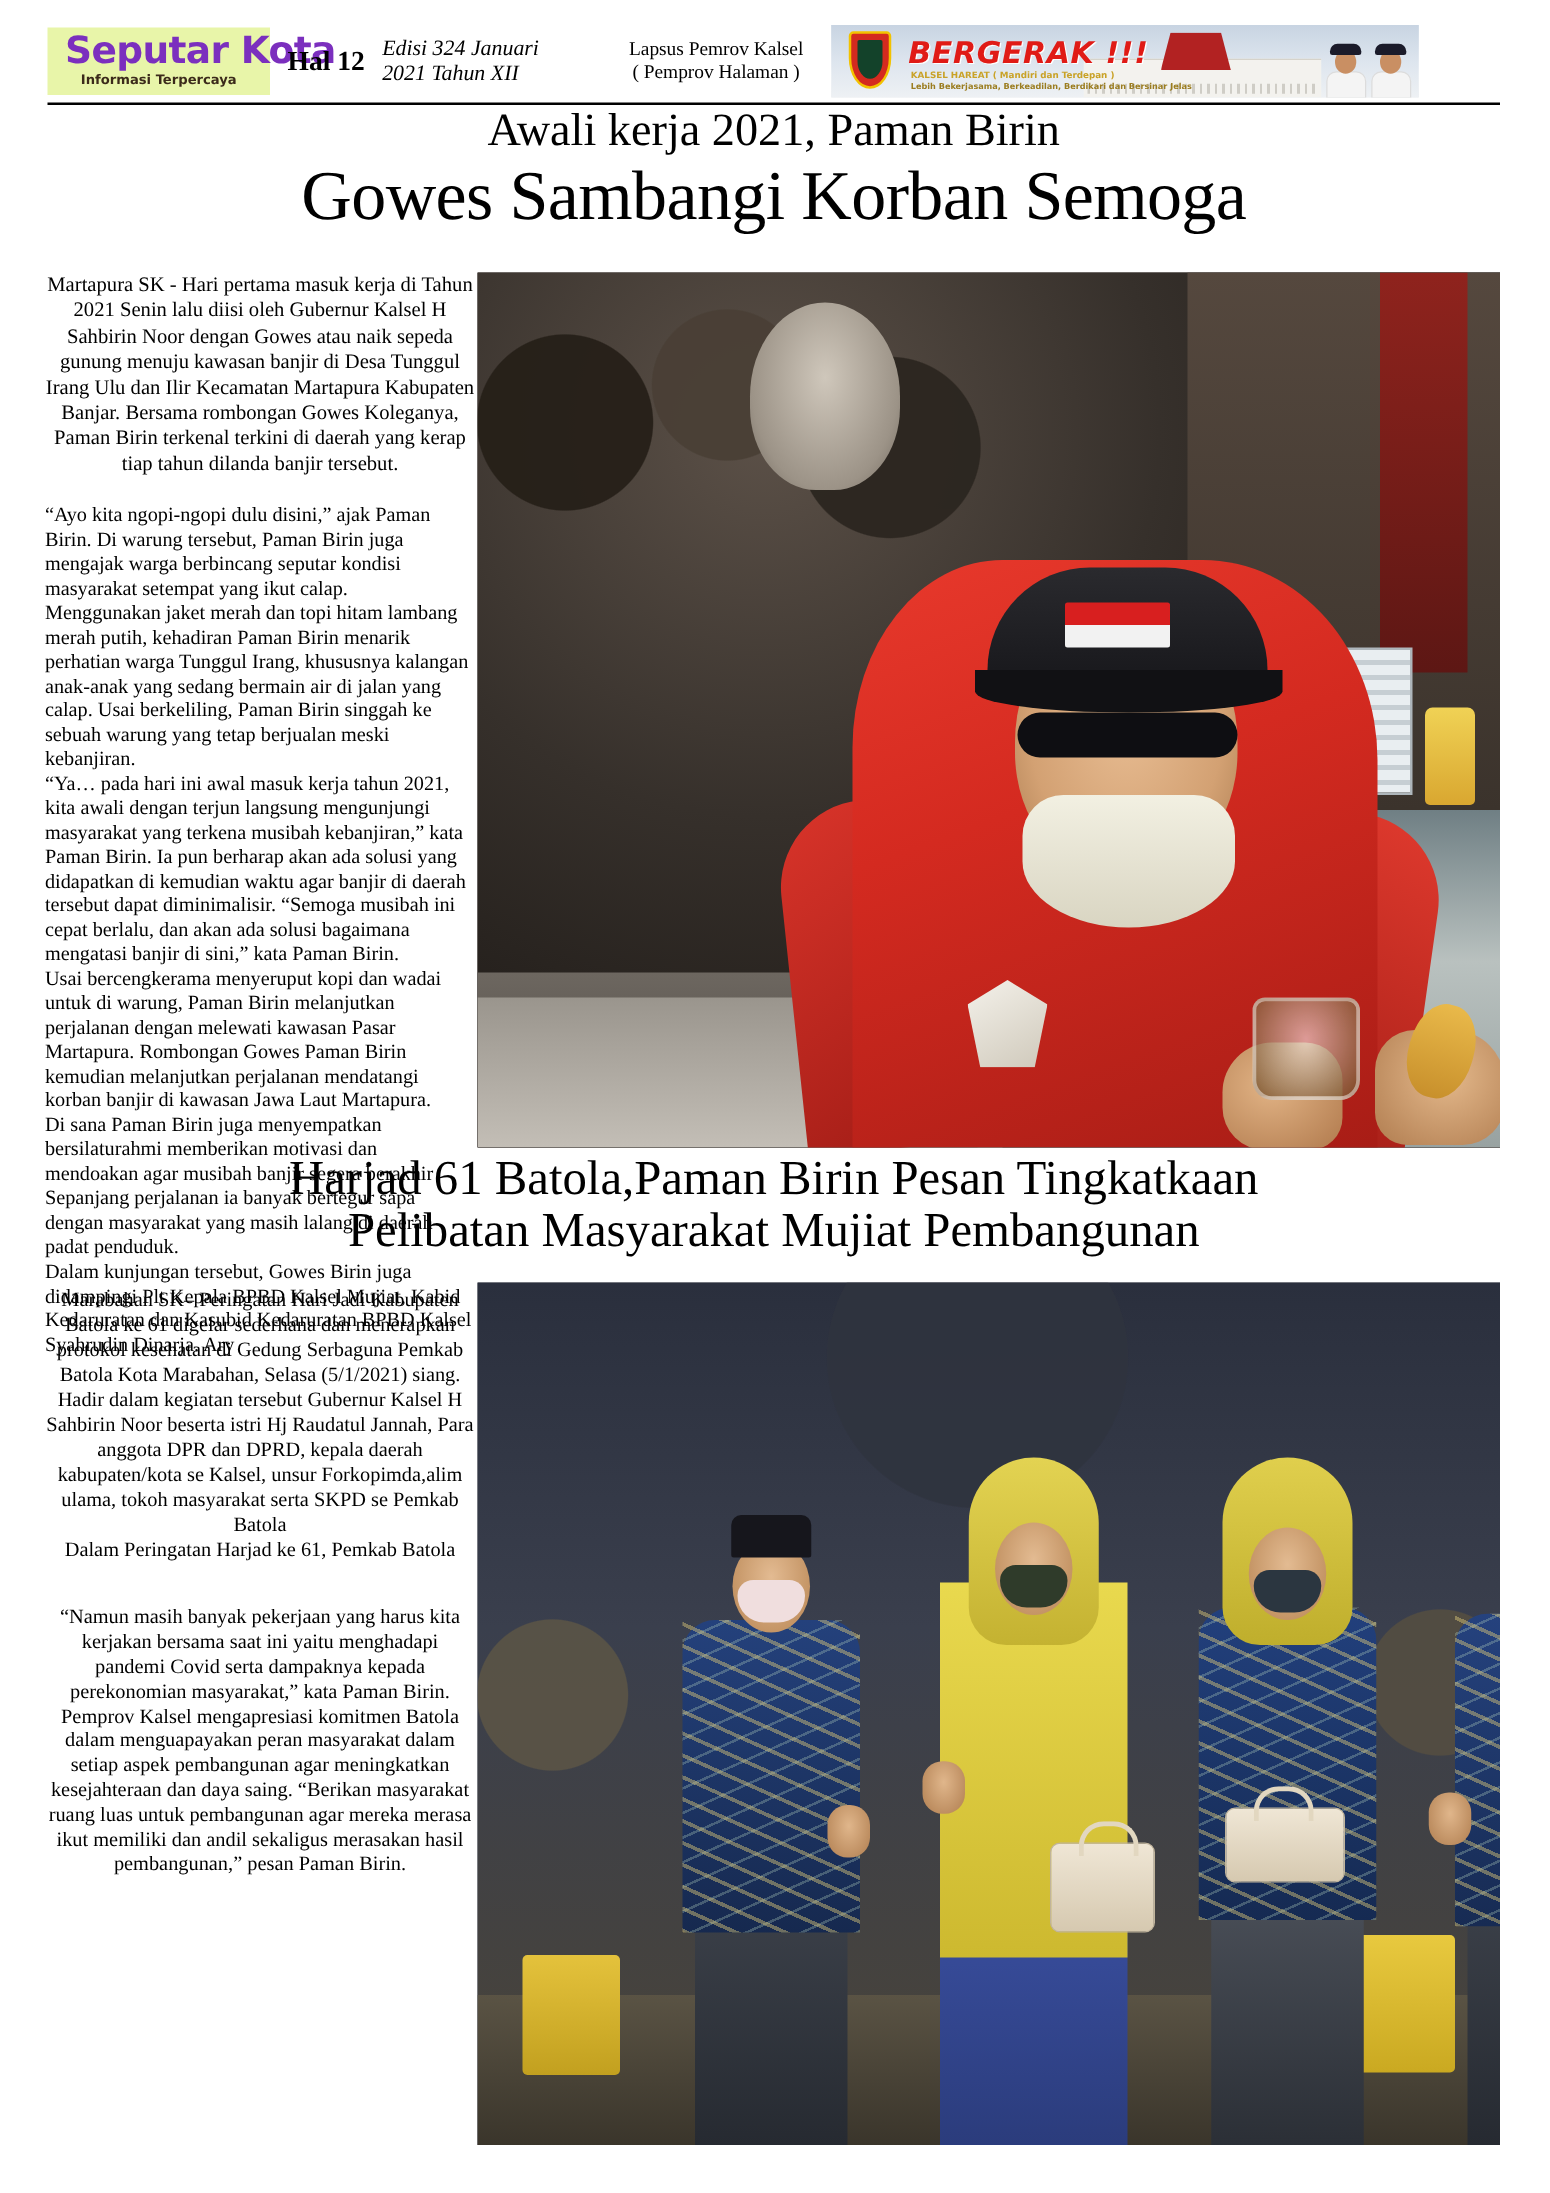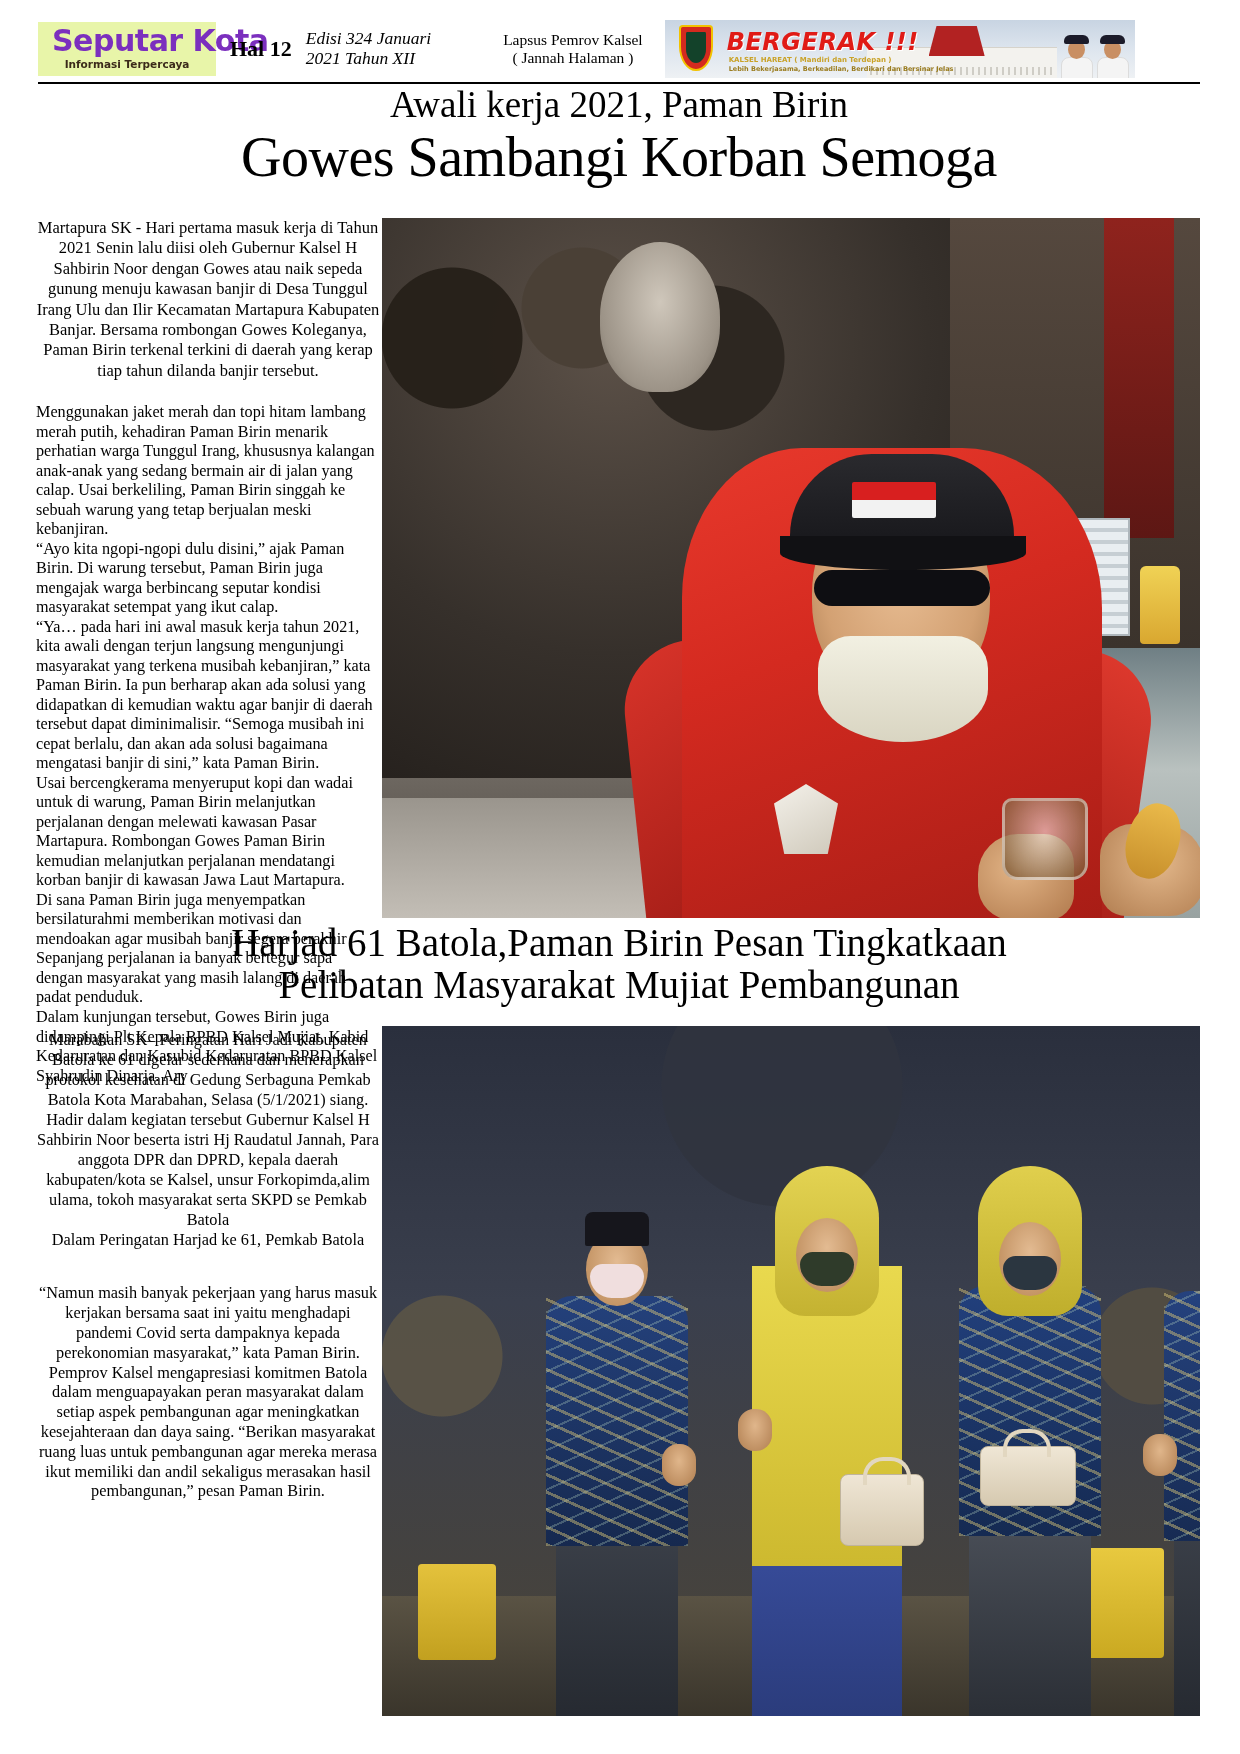--- a/index.html
+++ b/index.html
@@ -543,7 +543,7 @@
 
     <div class="lapsus">
       <div>Lapsus Pemrov Kalsel</div>
-      <div>( Jannah Halaman )</div>
+      <div>( Pemprov Halaman )</div>
     </div>
 
     <div class="banner">

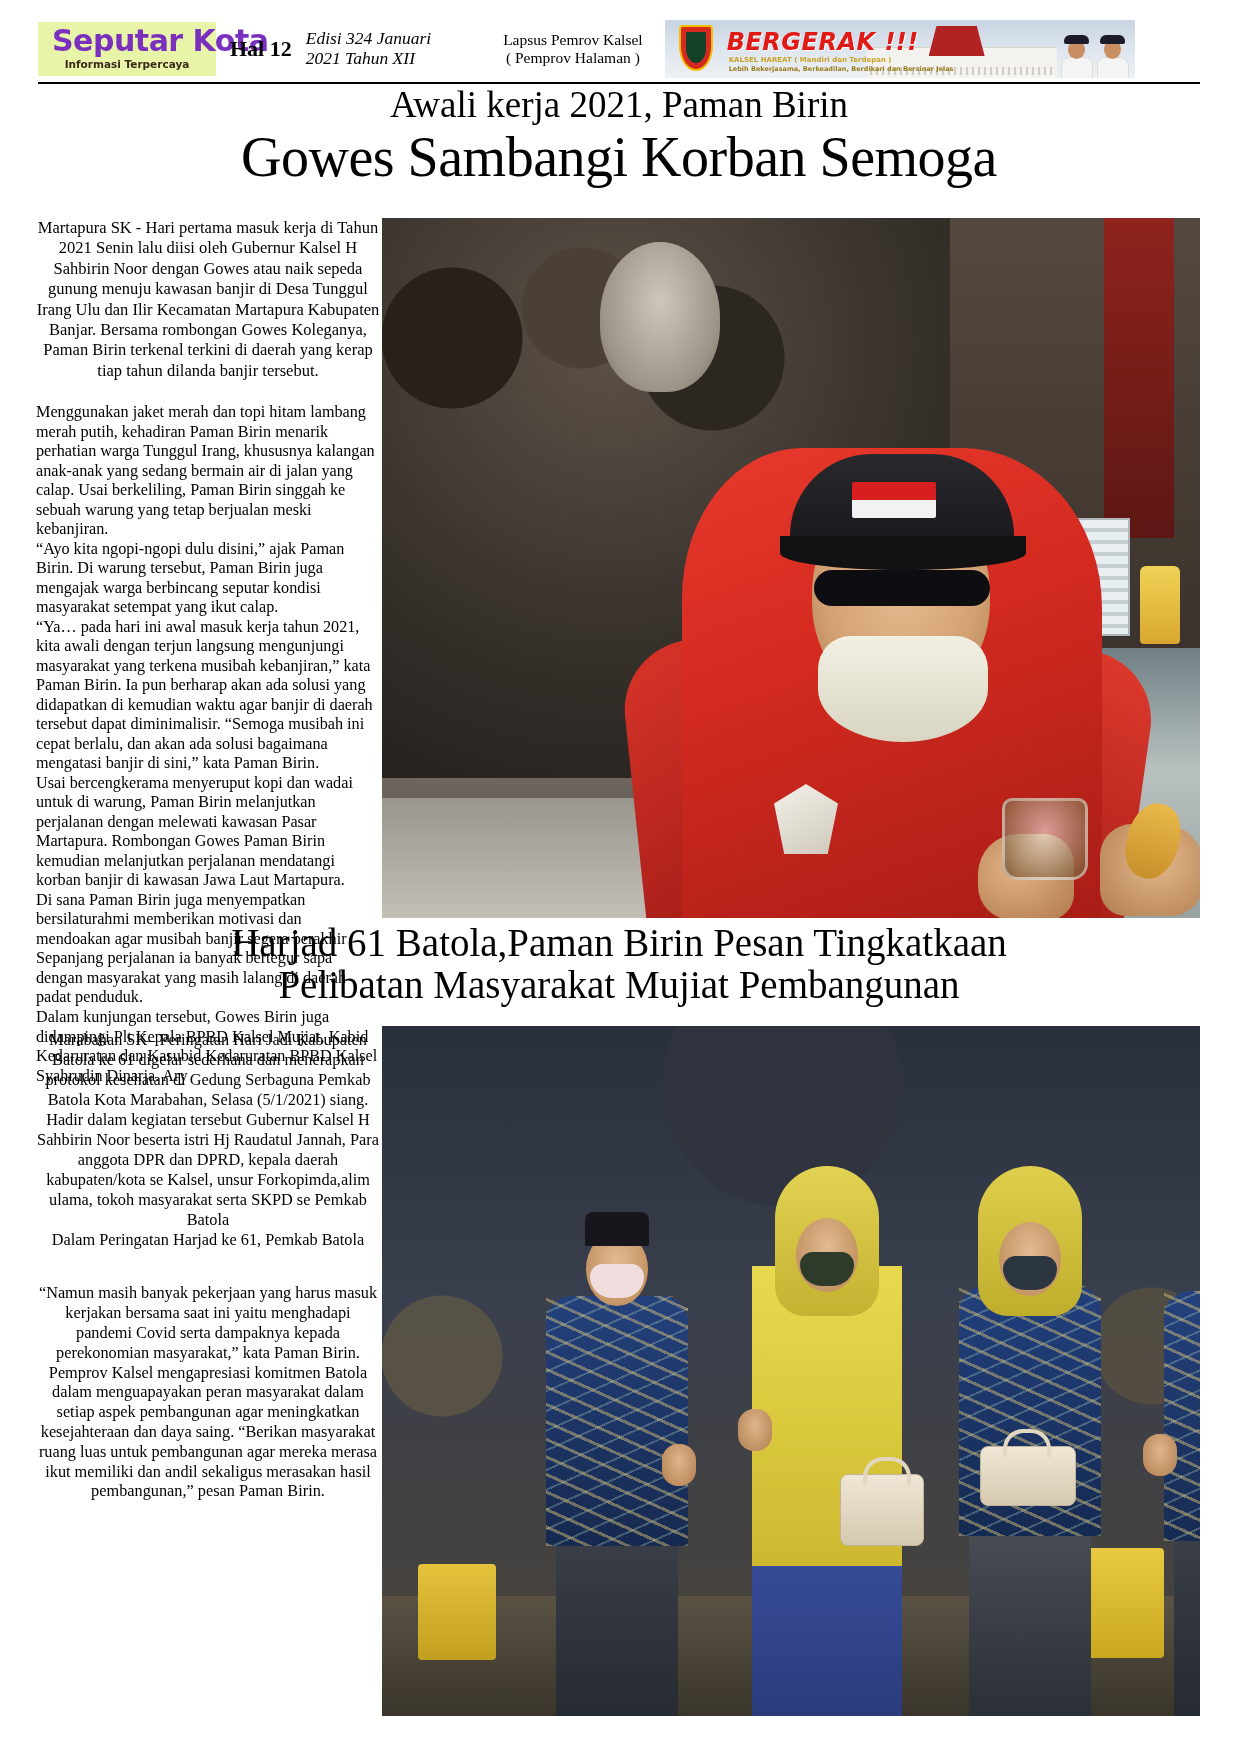--- a/index.html
+++ b/index.html
@@ -575,8 +575,8 @@
 
   <div class="col1">
     <p class="lede">Martapura SK  - Hari pertama masuk kerja di Tahun 2021 Senin lalu diisi oleh Gubernur Kalsel H Sahbirin Noor dengan Gowes atau naik sepeda gunung menuju kawasan banjir di Desa Tunggul Irang Ulu dan Ilir Kecamatan Martapura Kabupaten Banjar. Bersama rombongan Gowes Koleganya, Paman Birin terkenal terkini di daerah yang kerap tiap tahun dilanda banjir tersebut.</p>
+    <p class="body-para">“Ayo kita ngopi-ngopi dulu disini,” ajak Paman Birin. Di warung tersebut, Paman Birin juga mengajak warga berbincang seputar kondisi masyarakat setempat yang ikut calap.</p>
     <p class="body-para">Menggunakan jaket merah dan topi hitam lambang merah putih, kehadiran Paman Birin menarik perhatian warga Tunggul Irang, khususnya kalangan anak-anak yang sedang bermain air di jalan yang calap. Usai berkeliling, Paman Birin singgah ke sebuah warung yang tetap berjualan meski kebanjiran.</p>
-    <p class="body-para">“Ayo kita ngopi-ngopi dulu disini,” ajak Paman Birin. Di warung tersebut, Paman Birin juga mengajak warga berbincang seputar kondisi masyarakat setempat yang ikut calap.</p>
     <p class="body-para">“Ya… pada hari ini awal masuk kerja tahun 2021, kita awali dengan terjun langsung mengunjungi masyarakat yang terkena musibah kebanjiran,” kata Paman Birin. Ia pun berharap akan ada solusi yang didapatkan di kemudian waktu agar banjir di daerah tersebut dapat diminimalisir. “Semoga musibah ini cepat berlalu, dan akan ada solusi bagaimana mengatasi banjir di sini,” kata Paman Birin.</p>
     <p class="body-para">Usai bercengkerama menyeruput kopi dan wadai untuk di warung, Paman Birin melanjutkan perjalanan dengan melewati kawasan Pasar Martapura. Rombongan Gowes Paman Birin kemudian melanjutkan perjalanan mendatangi korban banjir di kawasan Jawa Laut Martapura.</p>
     <p class="body-para">Di sana Paman Birin juga menyempatkan bersilaturahmi memberikan motivasi dan mendoakan agar musibah banjir segera berakhir Sepanjang perjalanan ia banyak bertegur sapa dengan masyarakat yang masih lalang di daerah padat penduduk.</p>

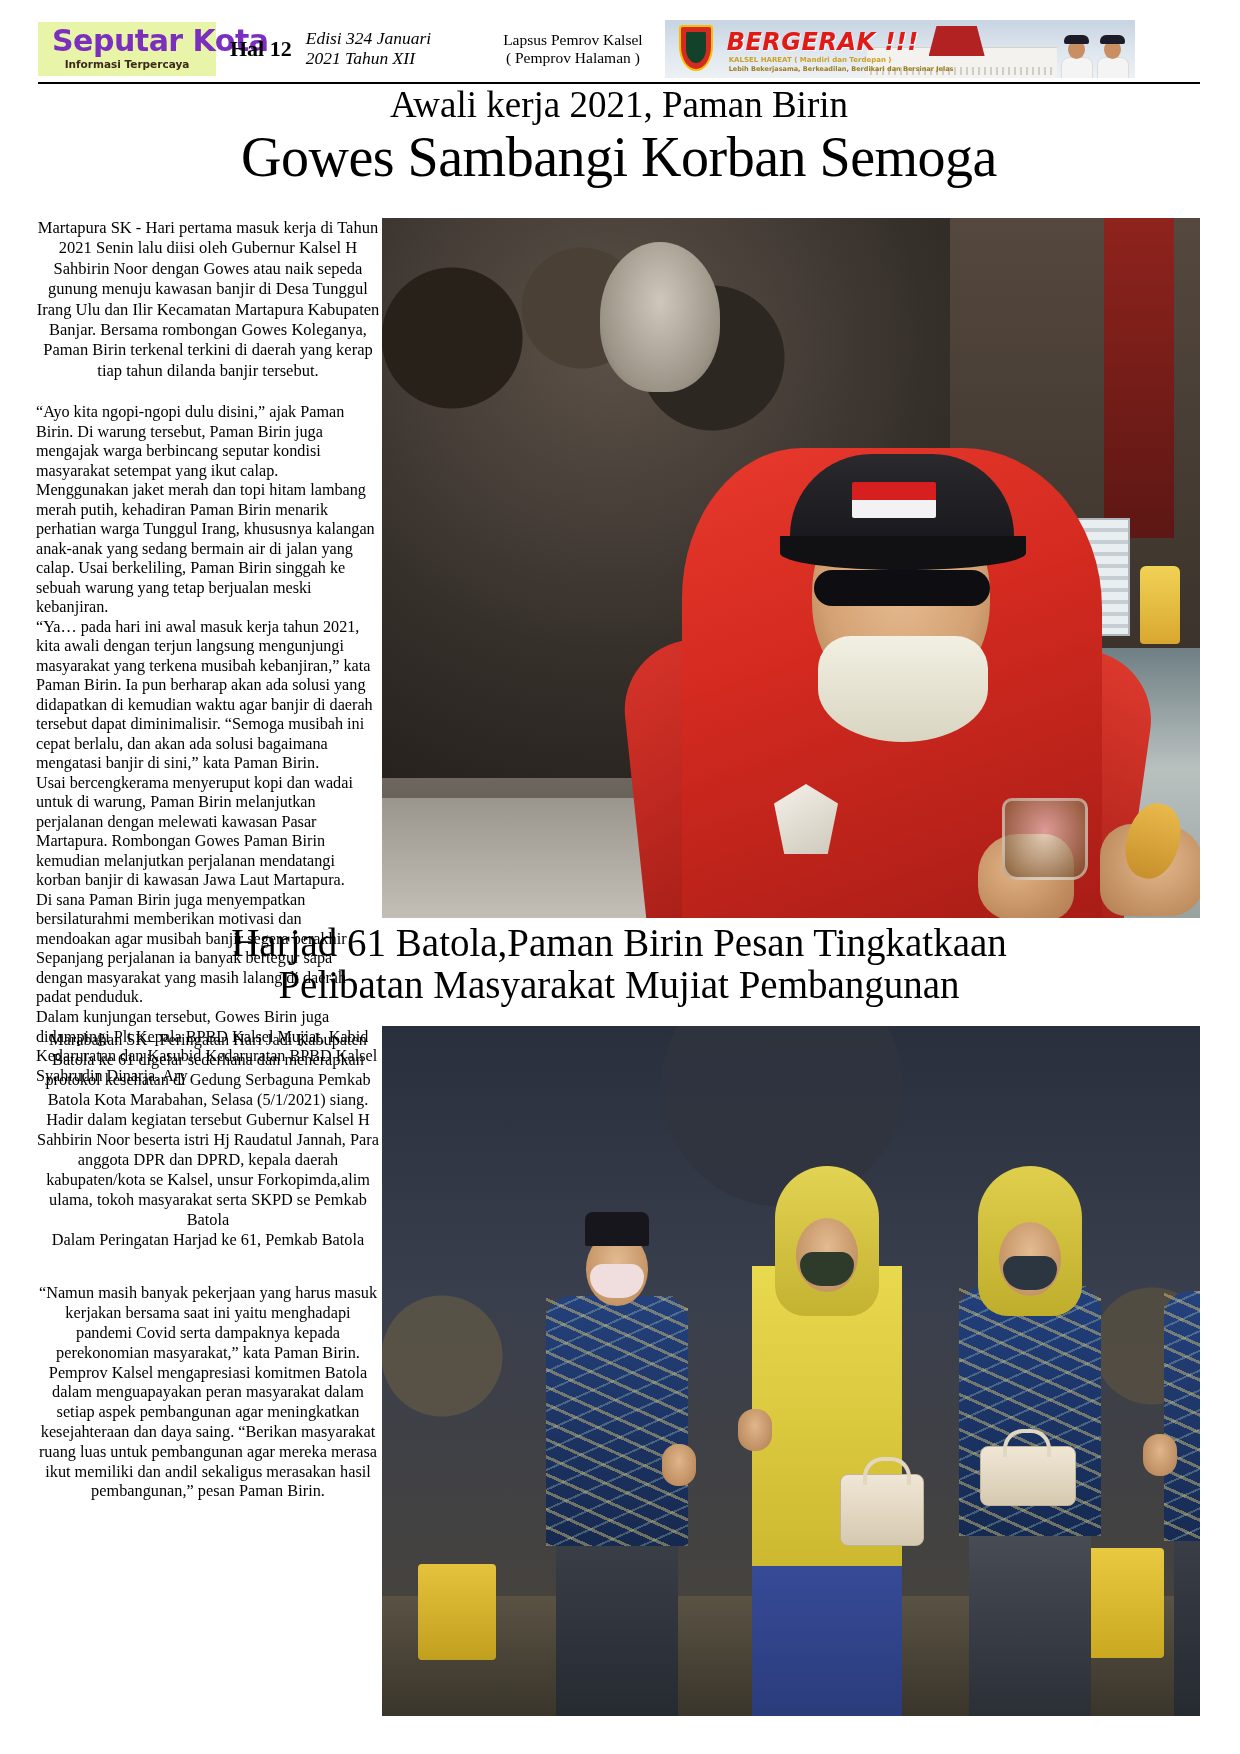--- a/index.html
+++ b/index.html
@@ -619,7 +619,7 @@
     <p class="lede2">Marabahan SK– Peringatan Hari Jadi Kabupaten Batola ke 61 digelar sederhana dan menerapkan protokol kesehatan di Gedung Serbaguna Pemkab Batola Kota Marabahan, Selasa (5/1/2021) siang. Hadir dalam kegiatan tersebut Gubernur Kalsel H Sahbirin Noor beserta istri Hj Raudatul Jannah, Para anggota DPR dan DPRD, kepala daerah kabupaten/kota se Kalsel, unsur Forkopimda,alim ulama, tokoh masyarakat serta SKPD se Pemkab Batola</p>
     <p class="lede2">Dalam Peringatan Harjad ke 61, Pemkab Batola</p>
     <div class="gap2"></div>
-    <p class="body2">“Namun masih banyak pekerjaan yang harus masuk kerjakan bersama saat ini yaitu menghadapi pandemi Covid serta dampaknya kepada perekonomian masyarakat,” kata Paman Birin.</p>
+    <p class="body2">“Namun masih banyak pekerjaan yang harus kita kerjakan bersama saat ini yaitu menghadapi pandemi Covid serta dampaknya kepada perekonomian masyarakat,” kata Paman Birin.</p>
     <p class="body2">Pemprov Kalsel mengapresiasi komitmen Batola dalam menguapayakan peran masyarakat dalam setiap aspek pembangunan agar meningkatkan kesejahteraan dan daya saing. “Berikan masyarakat ruang luas untuk pembangunan agar mereka merasa ikut memiliki dan andil sekaligus merasakan hasil pembangunan,” pesan Paman Birin.</p>
   </div>
 

